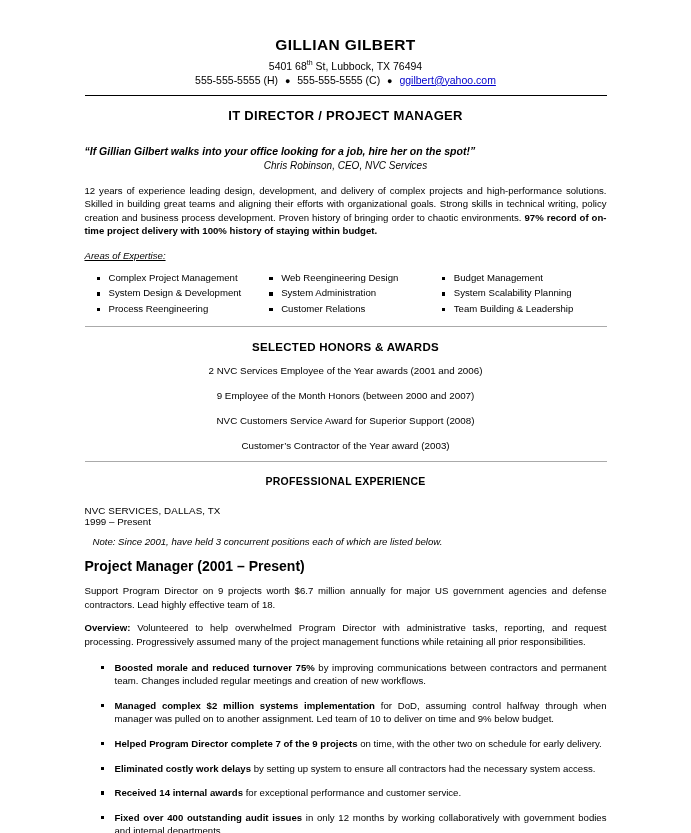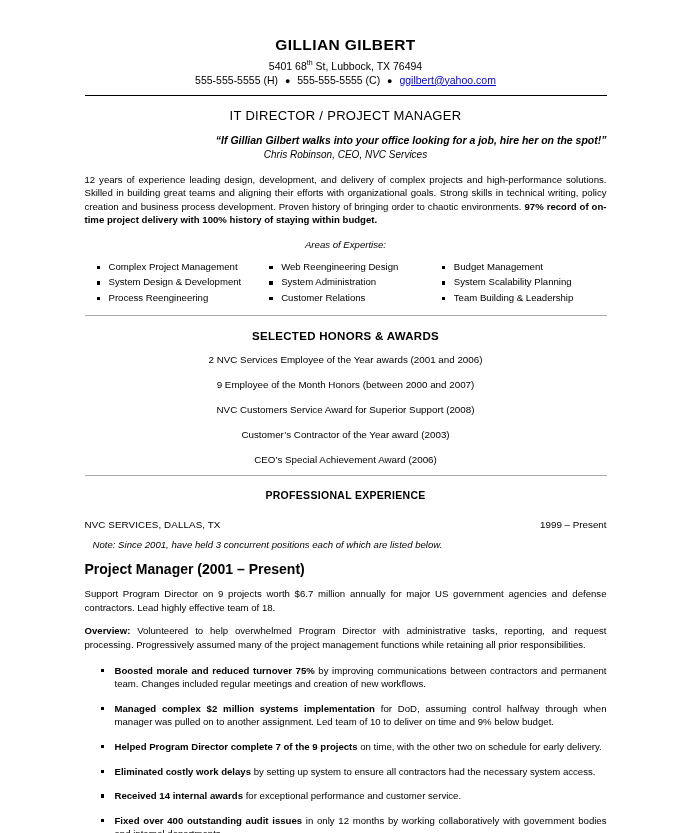--- a/index.html
+++ b/index.html
@@ -67,7 +67,7 @@
   
   .job-title {
     text-align: center;
-    font-weight: normal;
+    font-weight: bold;
     font-size: 13px;
     letter-spacing: 0.3px;
     margin: 12px 0 0 0;

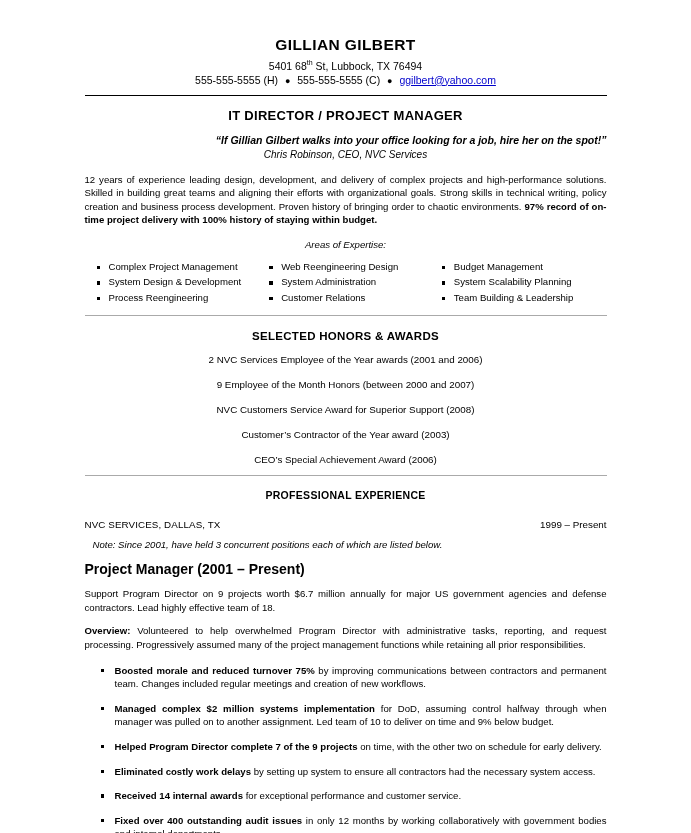--- a/index.html
+++ b/index.html
@@ -74,11 +74,11 @@
   }
 
   .quote {
-    text-align: right;
+    text-align: left;
     font-style: italic;
     font-weight: bold;
     font-size: 10.5px;
-    margin: 11px 0 0 0;
+    margin: 22px 0 0 0;
   }
   .quote-attrib {
     text-align: center;

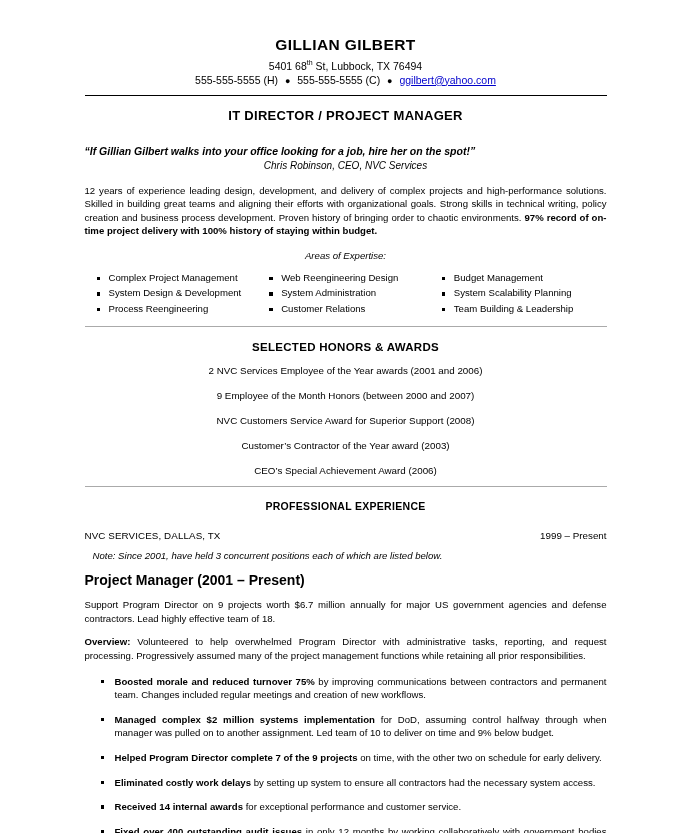--- a/index.html
+++ b/index.html
@@ -96,10 +96,10 @@
   .summary b { font-weight: bold; }
 
   .areas-label {
-    text-align: center;
     font-style: italic;
     font-size: 9.6px;
     margin: 12px 0 0 0;
+    text-decoration: underline;
   }
 
   .areas {

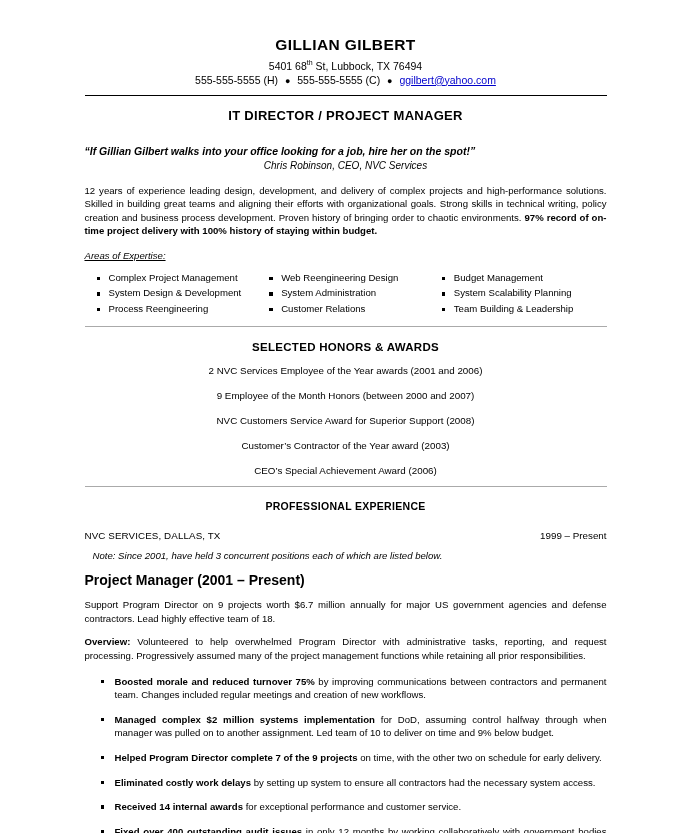--- a/index.html
+++ b/index.html
@@ -258,7 +258,6 @@
     <div class="honor">9 Employee of the Month Honors (between 2000 and 2007)</div>
     <div class="honor">NVC Customers Service Award for Superior Support (2008)</div>
     <div class="honor">Customer’s Contractor of the Year award (2003)</div>
-    <div class="honor">CEO’s Special Achievement Award (2006)</div>
   </div>
 
   <hr class="rule-thin">

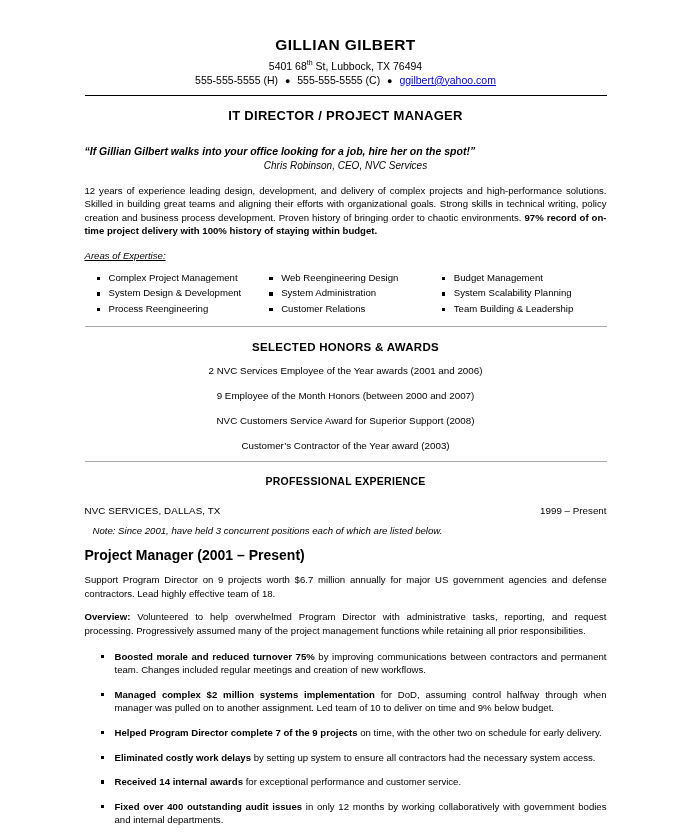--- a/index.html
+++ b/index.html
@@ -159,6 +159,7 @@
     align-items: baseline;
     font-size: 9.8px;
     margin: 18px 0 0 0;
+    flex-direction: column;
   }
   .emp-name { letter-spacing: 0.1px; }
   .emp-dates { }

